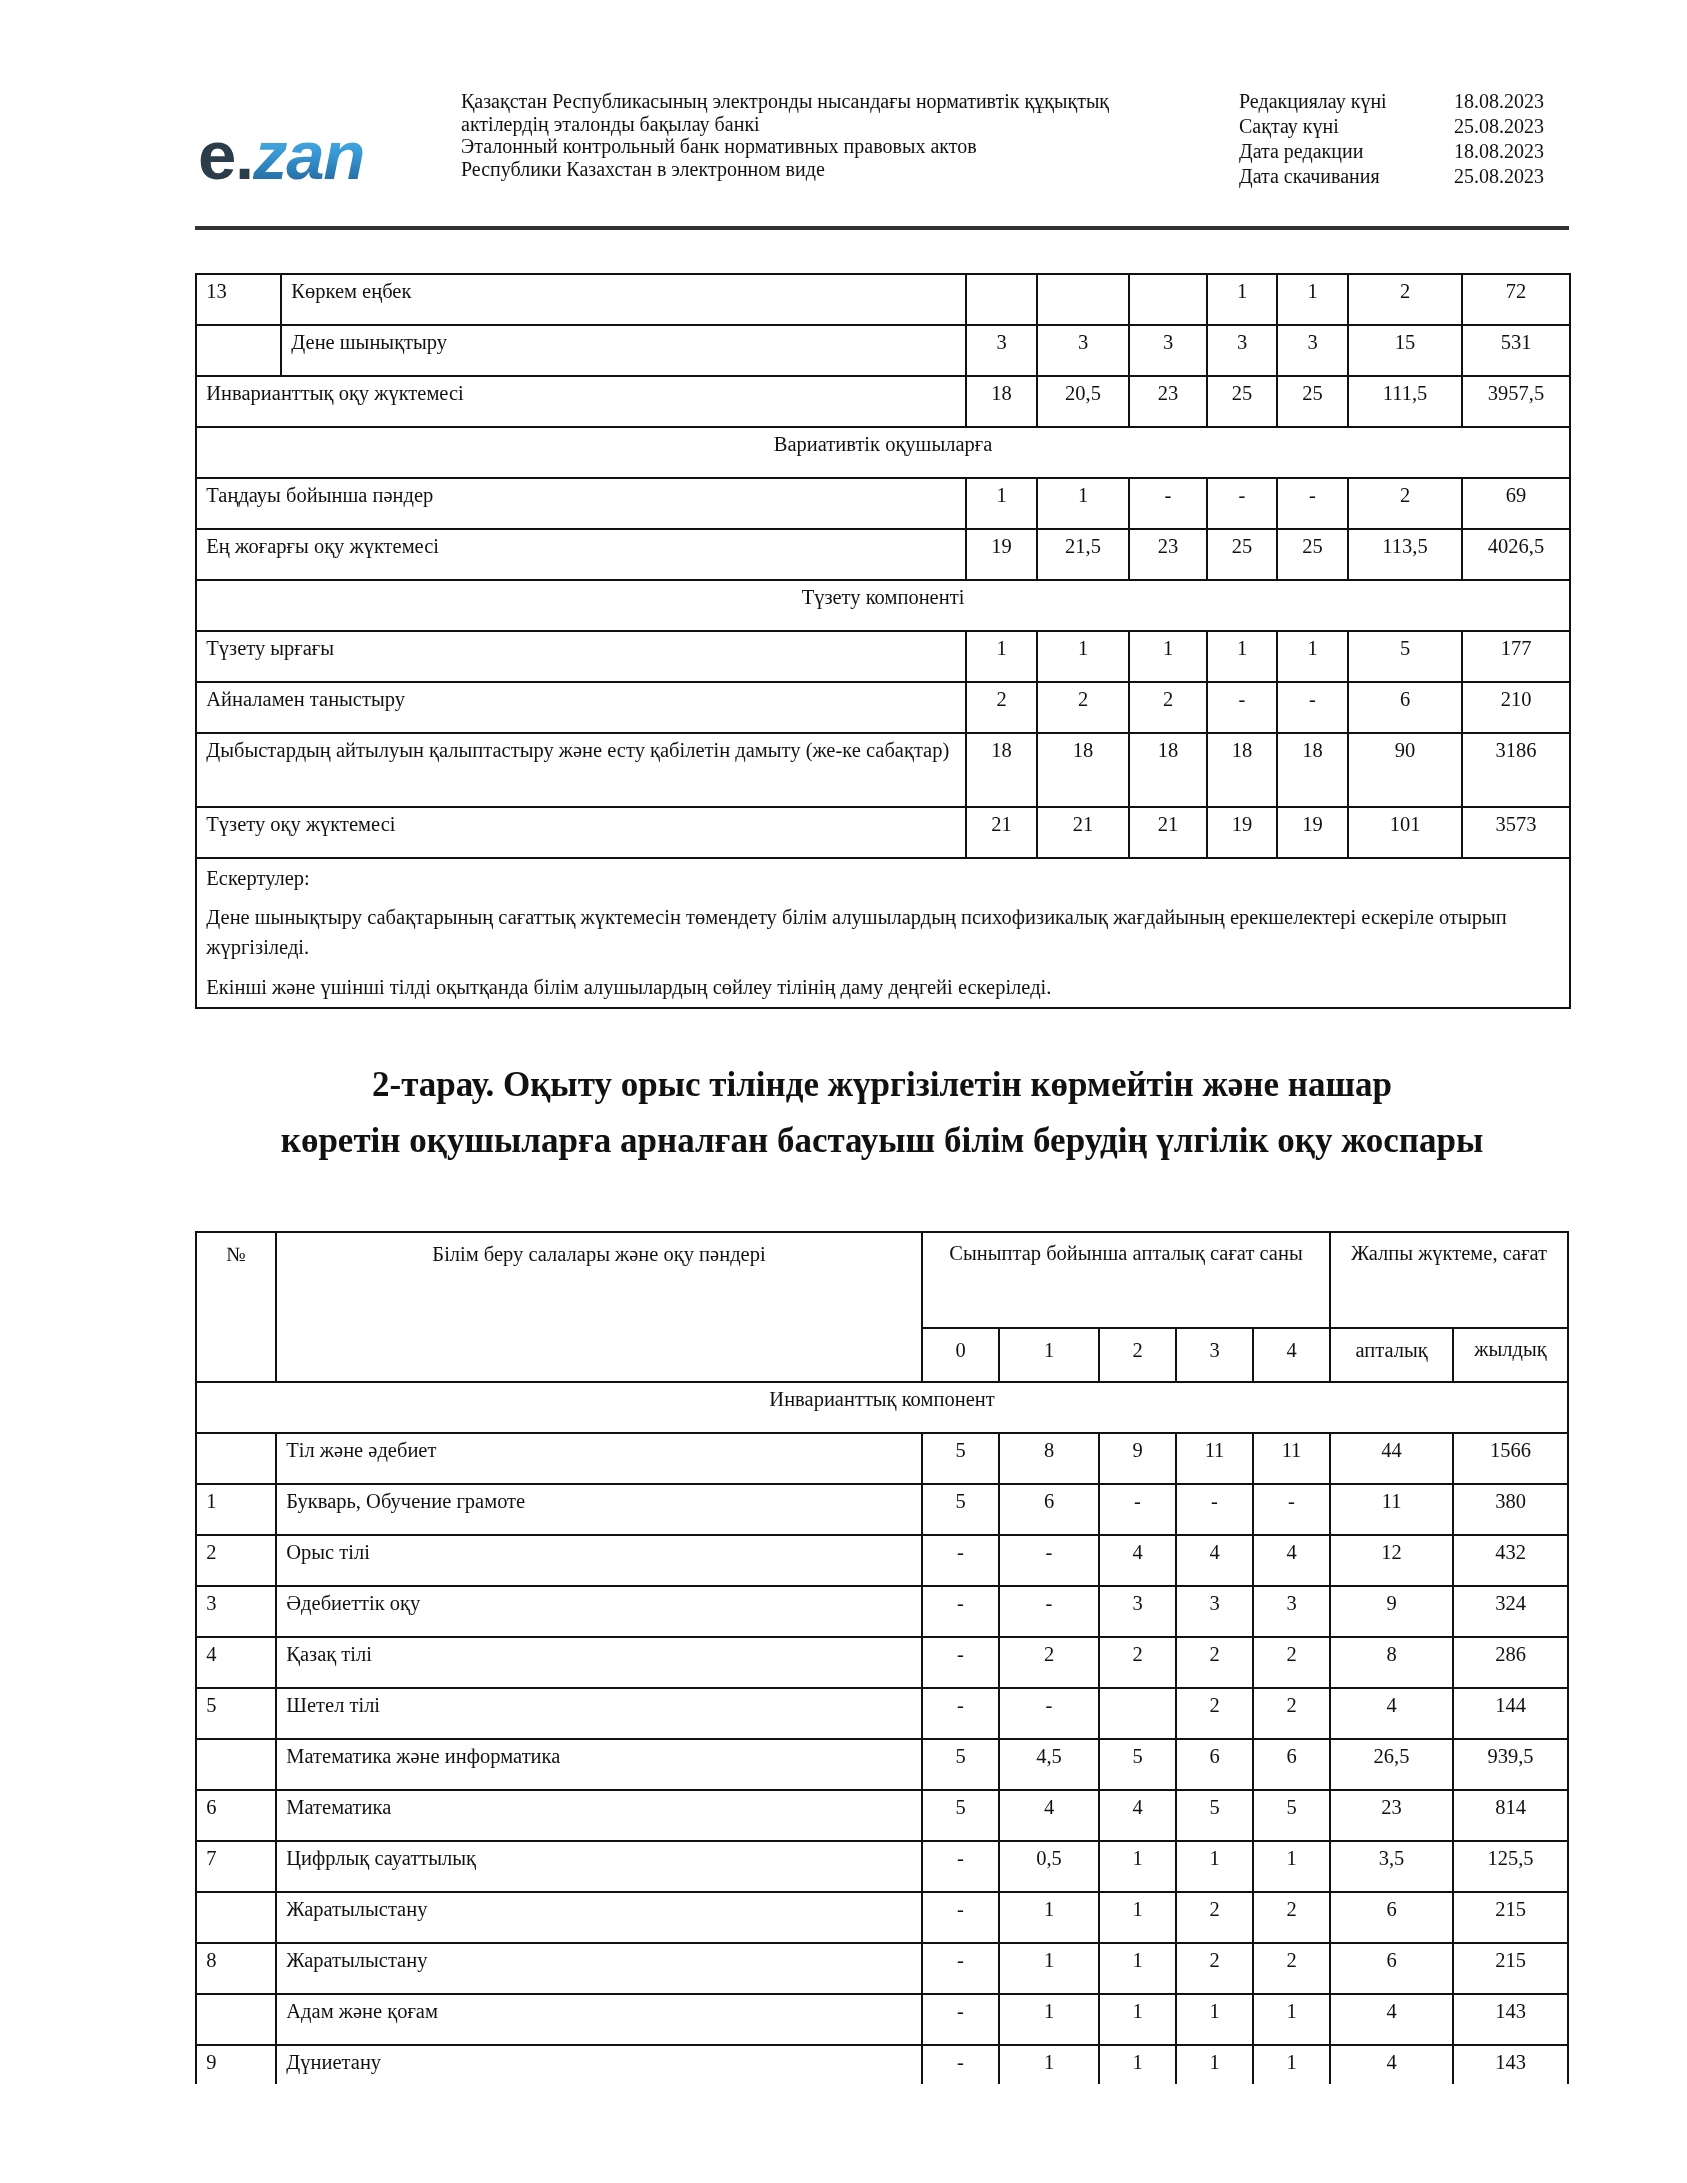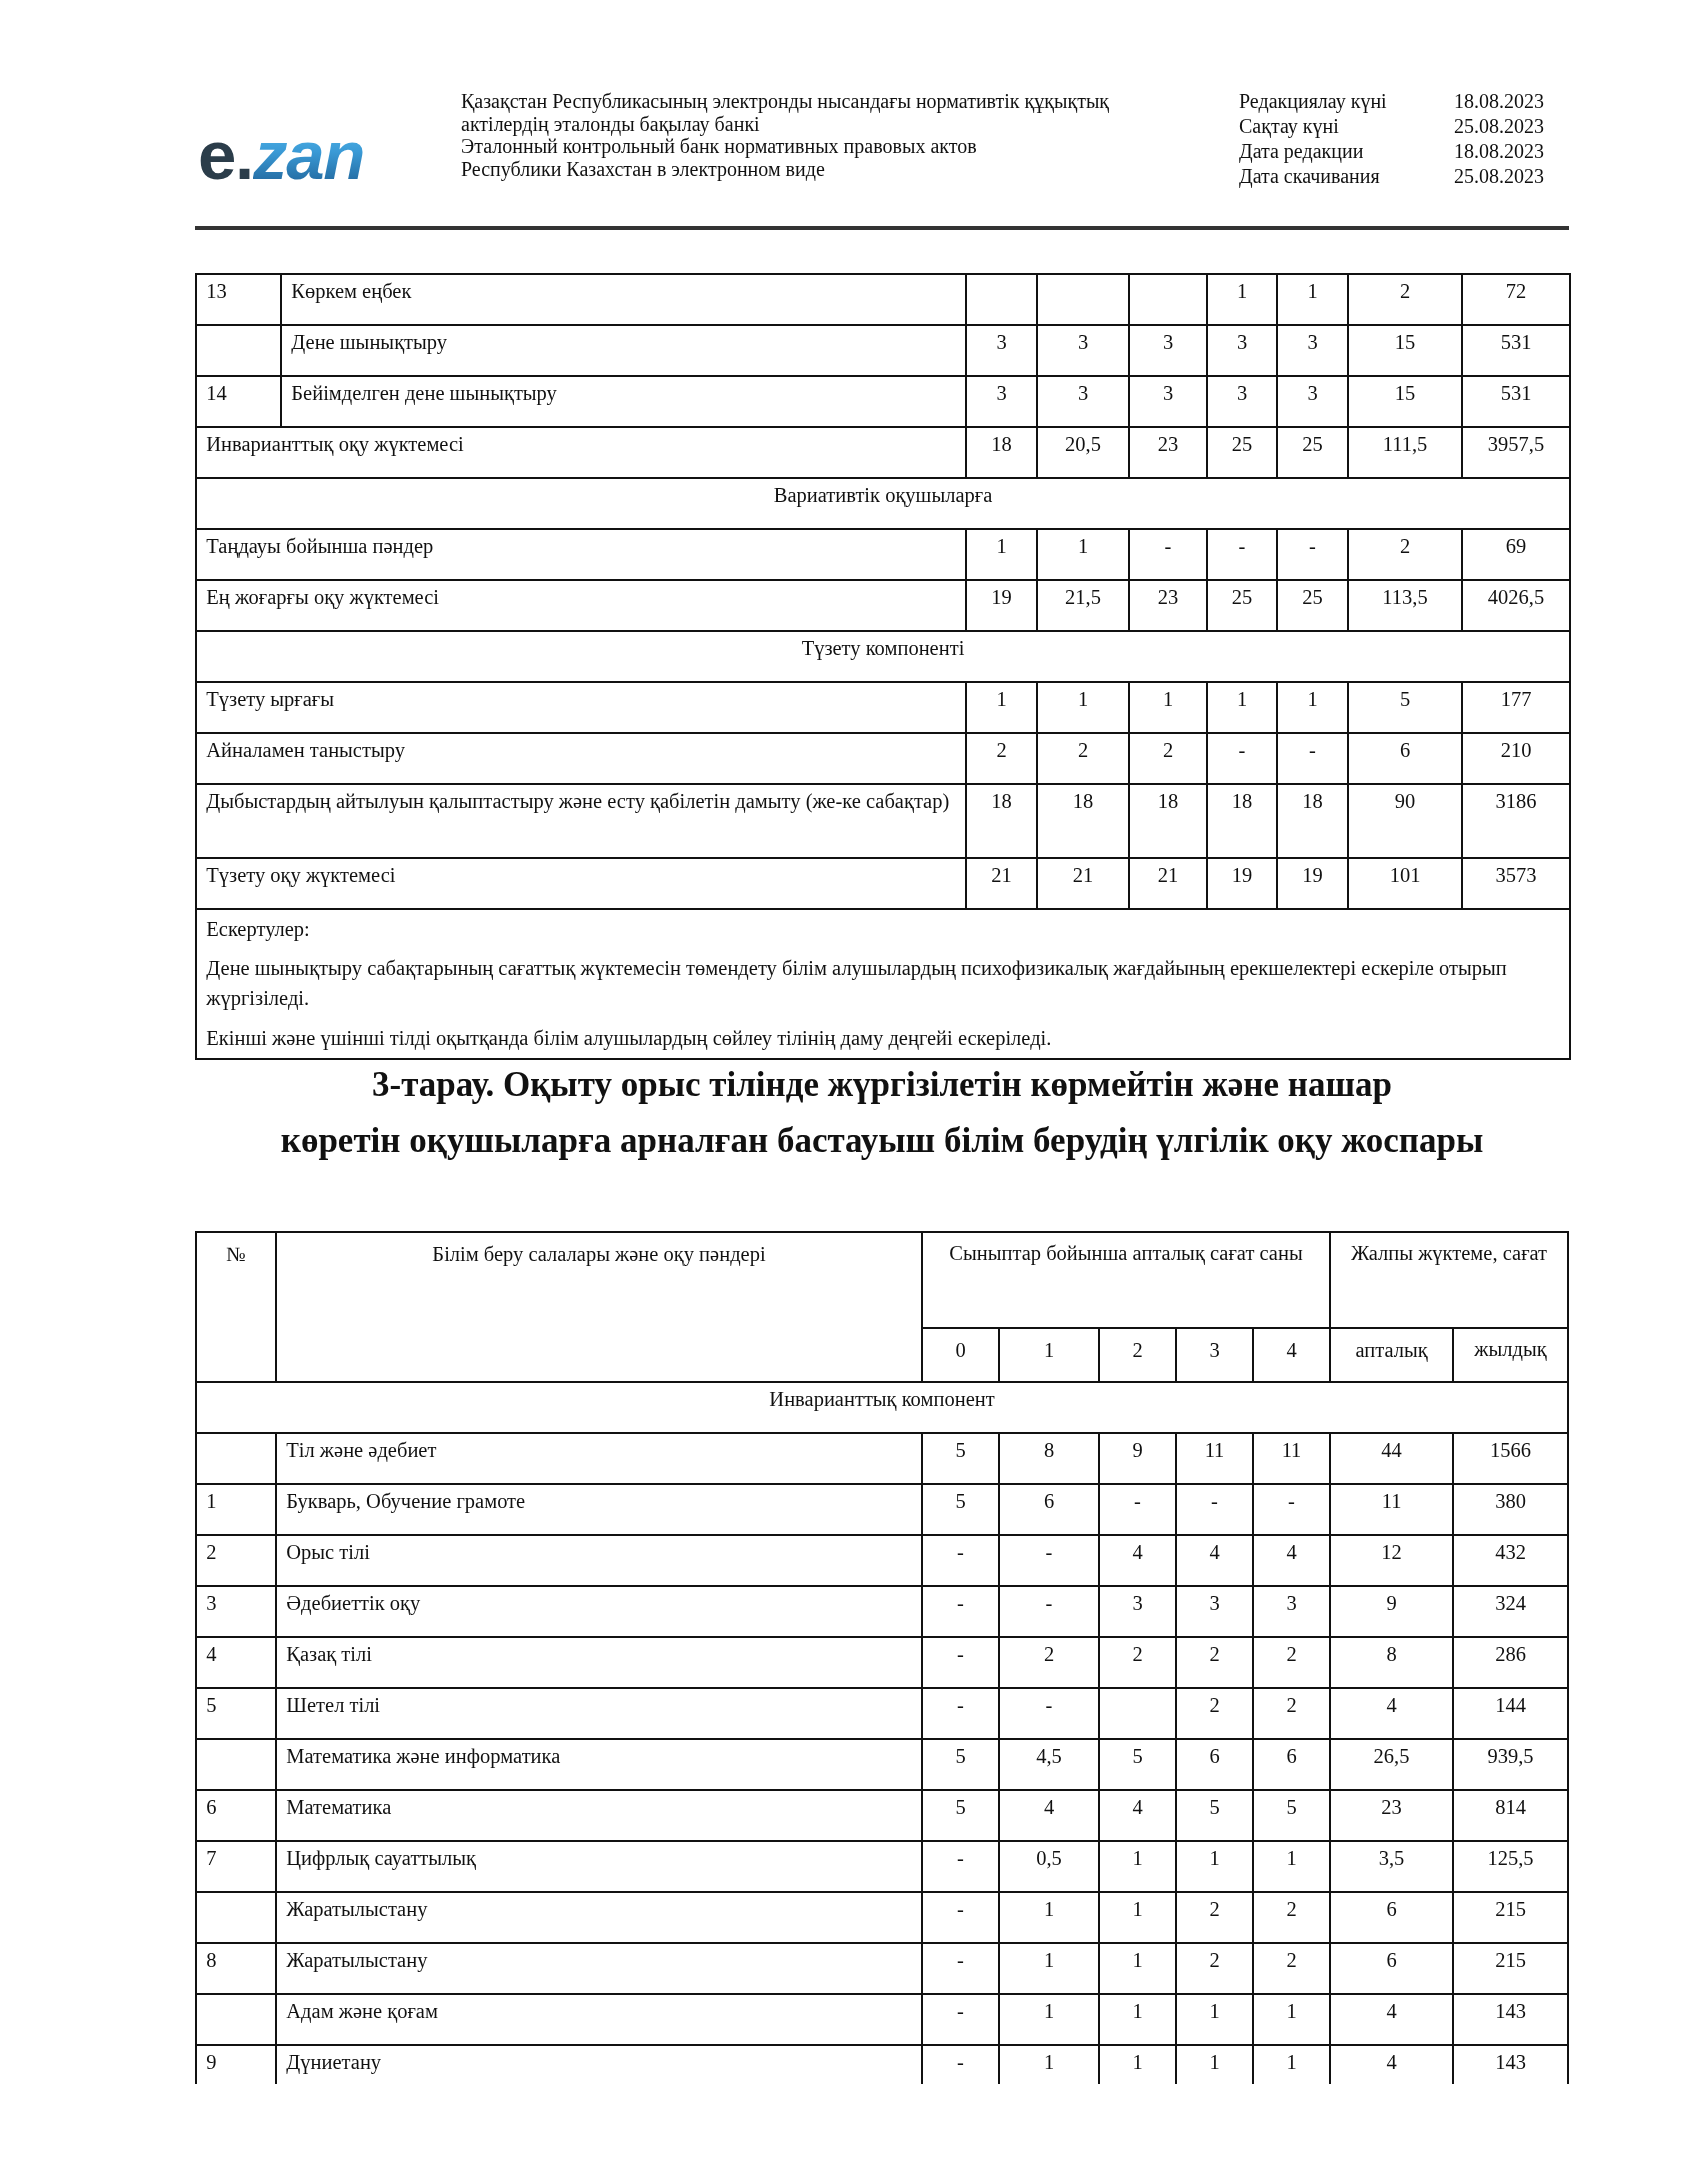--- a/index.html
+++ b/index.html
@@ -134,17 +134,6 @@
     <td class="c">531</td>
   </tr>
   <tr>
-    <td>14</td>
-    <td>Бейімделген дене шынықтыру</td>
-    <td class="c">3</td>
-    <td class="c">3</td>
-    <td class="c">3</td>
-    <td class="c">3</td>
-    <td class="c">3</td>
-    <td class="c">15</td>
-    <td class="c">531</td>
-  </tr>
-  <tr>
     <td colspan="2">Инварианттық оқу жүктемесі</td>
     <td class="c">18</td>
     <td class="c">20,5</td>

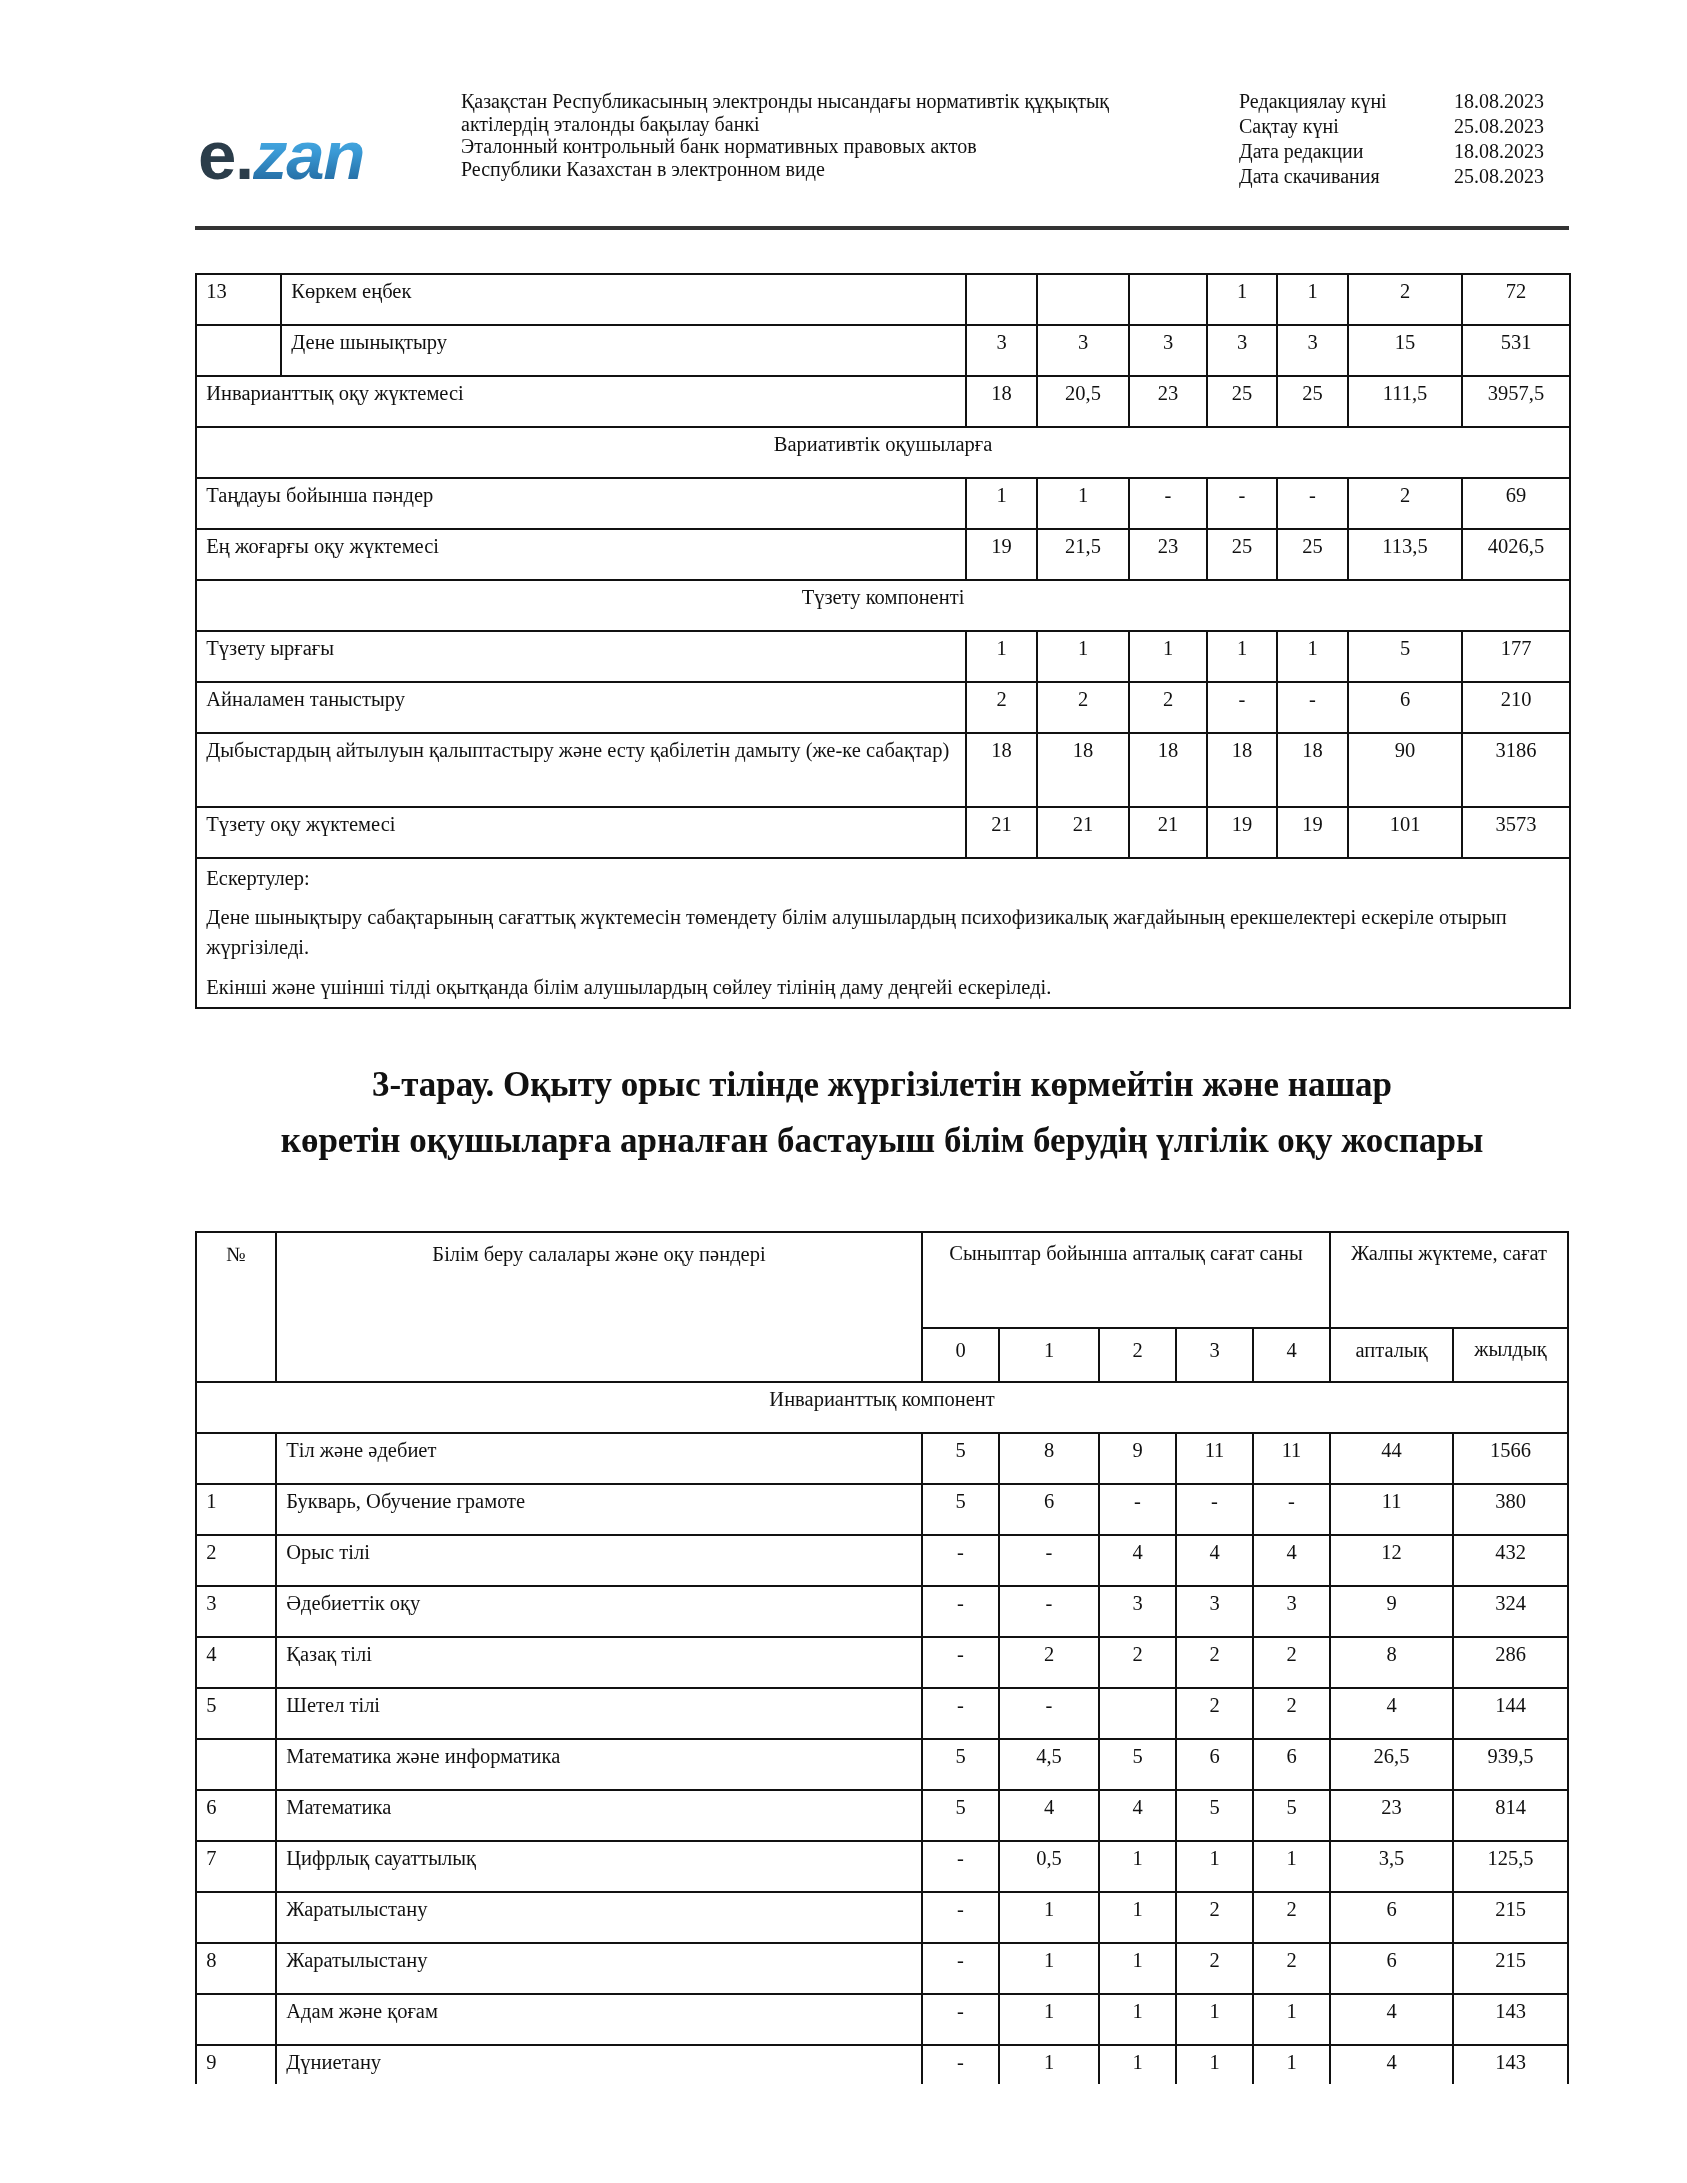--- a/index.html
+++ b/index.html
@@ -220,7 +220,7 @@
   </table>
 
 <div class="heading">
-  <div>3-тарау. Оқыту орыс тілінде жүргізілетін көрмейтін және нашар</div>
+  <div>2-тарау. Оқыту орыс тілінде жүргізілетін көрмейтін және нашар</div>
   <div>көретін оқушыларға арналған бастауыш білім берудің үлгілік оқу жоспары</div>
 </div>
 

